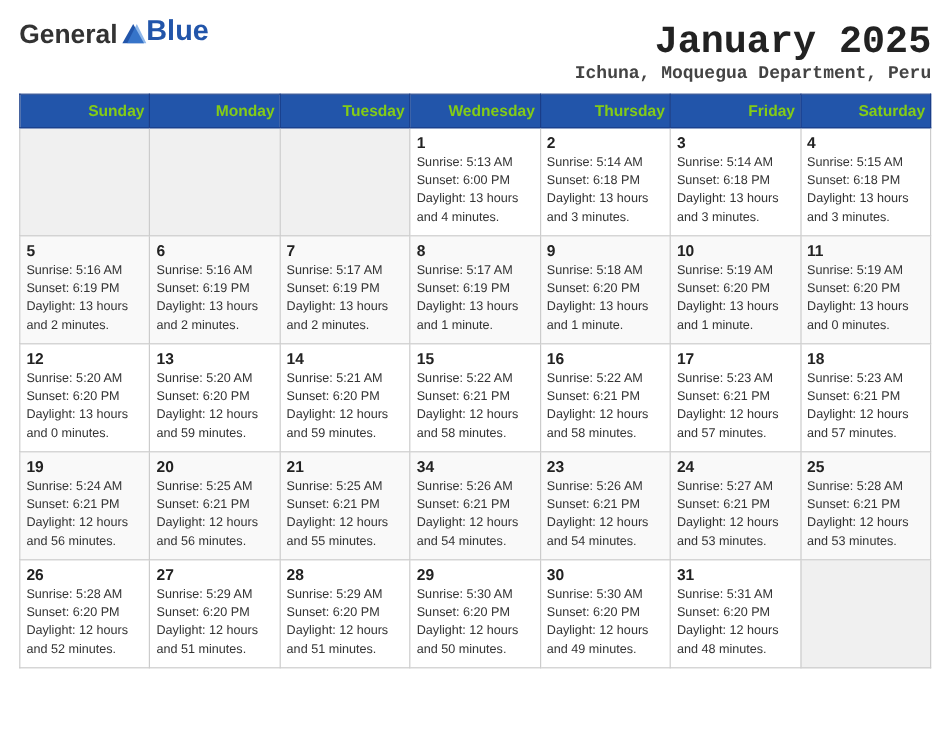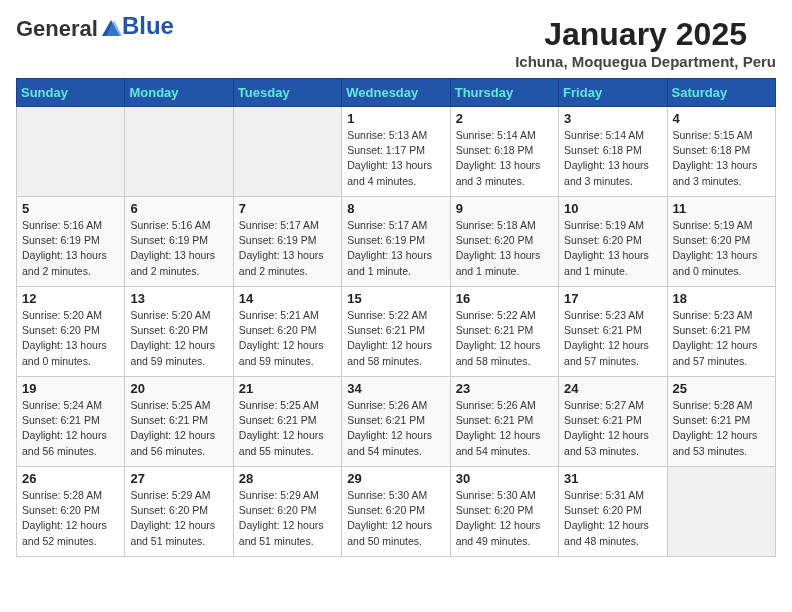--- a/index.html
+++ b/index.html
@@ -22,7 +22,8 @@
       align-items: flex-start;
     }
     .title-area {
-      text-align: center;
+      text-align: right;
+      font-family: Liberation Mono, monospace;
     }
     .month-title {
       font-size: 32px;

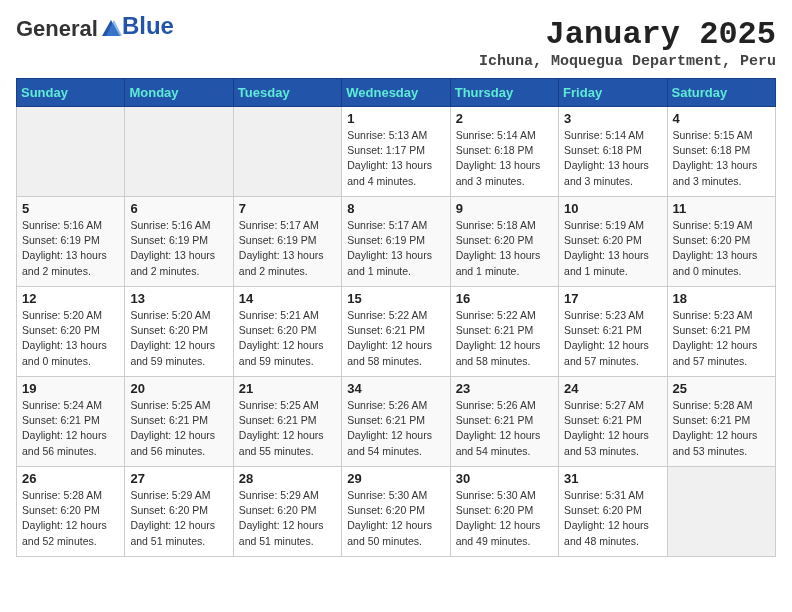--- a/index.html
+++ b/index.html
@@ -42,11 +42,11 @@
     }
     thead tr th {
       background-color: #2255aa;
-      color: #5eead4;
+      color: #84cc16;
       font-size: 13px;
       font-weight: bold;
       padding: 6px 4px;
-      text-align: left;
+      text-align: right;
       border: 1px solid #1a3d88;
     }
     tbody tr td {

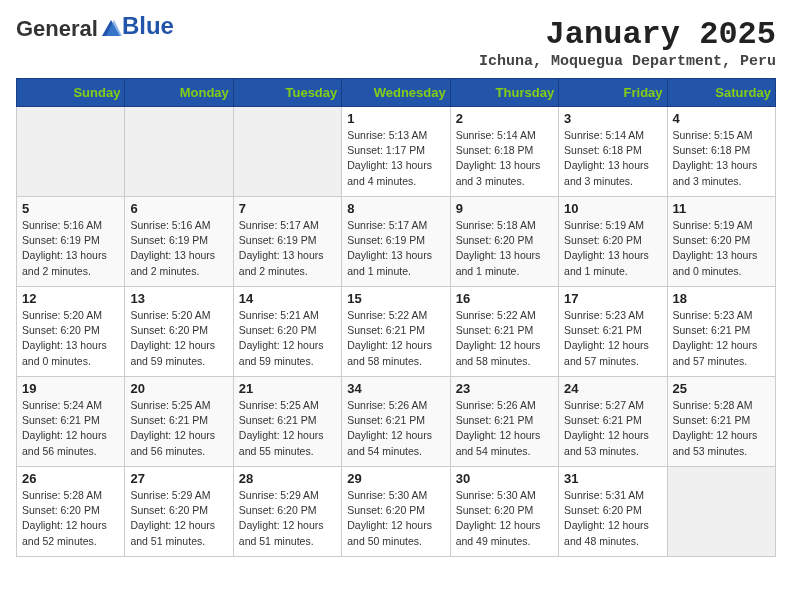--- a/index.html
+++ b/index.html
@@ -117,7 +117,7 @@
         <td>
           <span class="day-number">1</span>
           <div class="day-info" style="white-space: pre-line;">Sunrise: 5:13 AM
-Sunset: 1:17 PM
+Sunset: 6:00 PM
 Daylight: 13 hours
 and 4 minutes.</div>
         </td>

